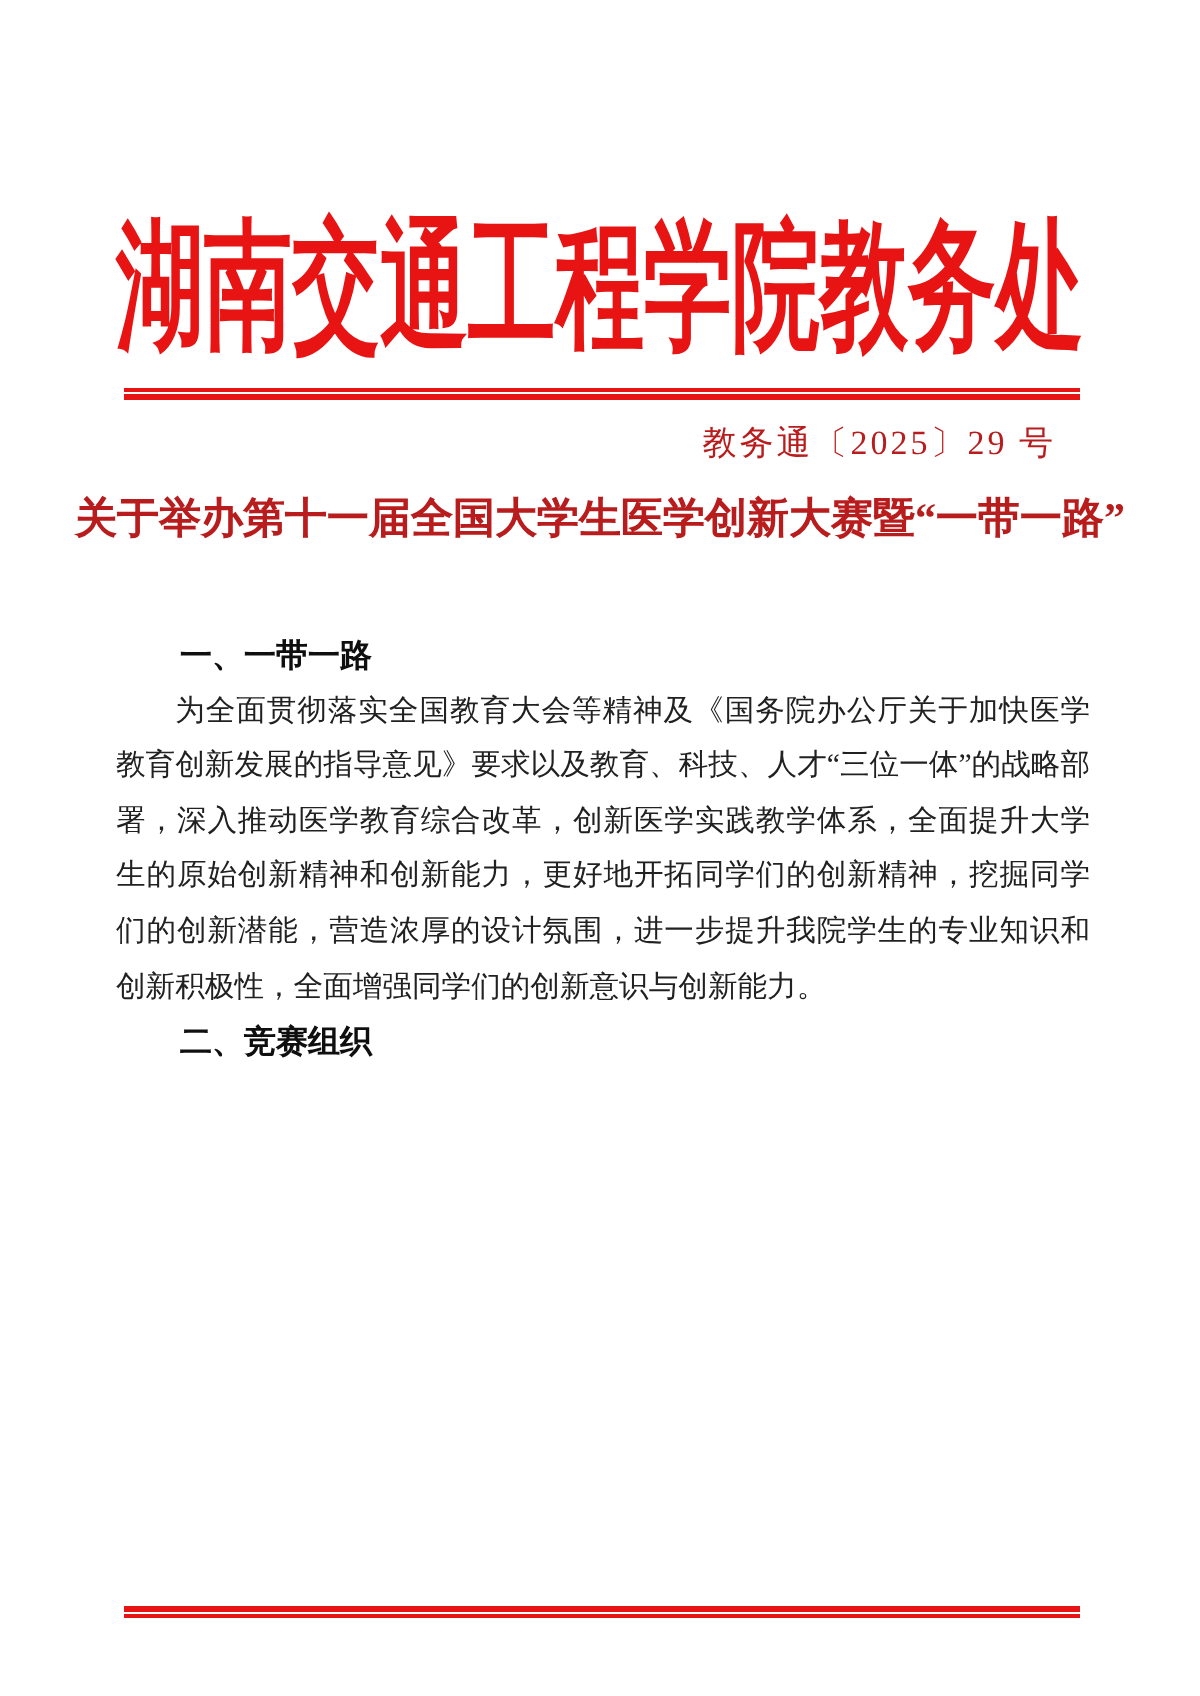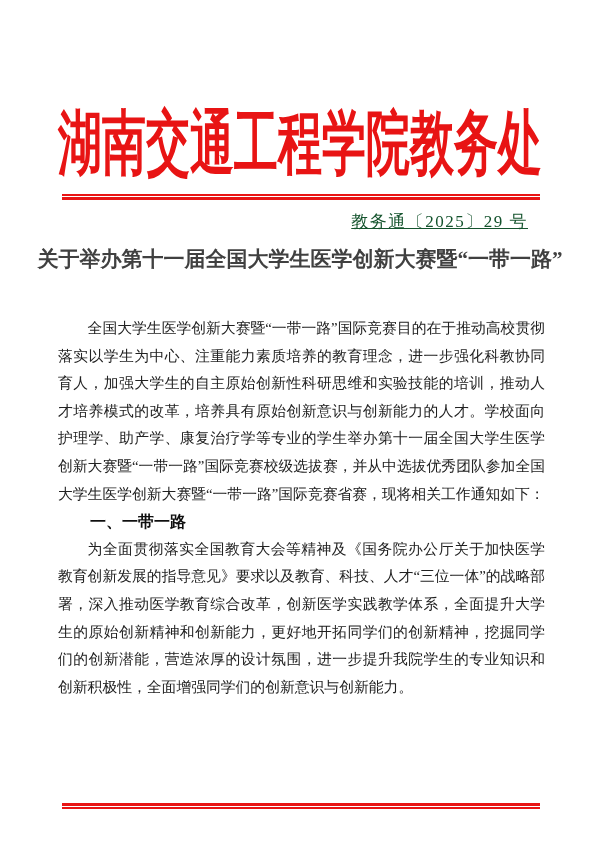--- a/index.html
+++ b/index.html
@@ -41,10 +41,9 @@
     position: absolute;
     top: 178px; right: 72px;
     font-size: 17px;
-    color: #14532d;
+    color: #b91c1c;
     letter-spacing: 1.5px;
     white-space: nowrap;
-    text-decoration: underline;
   }
   .title {
     position: absolute;

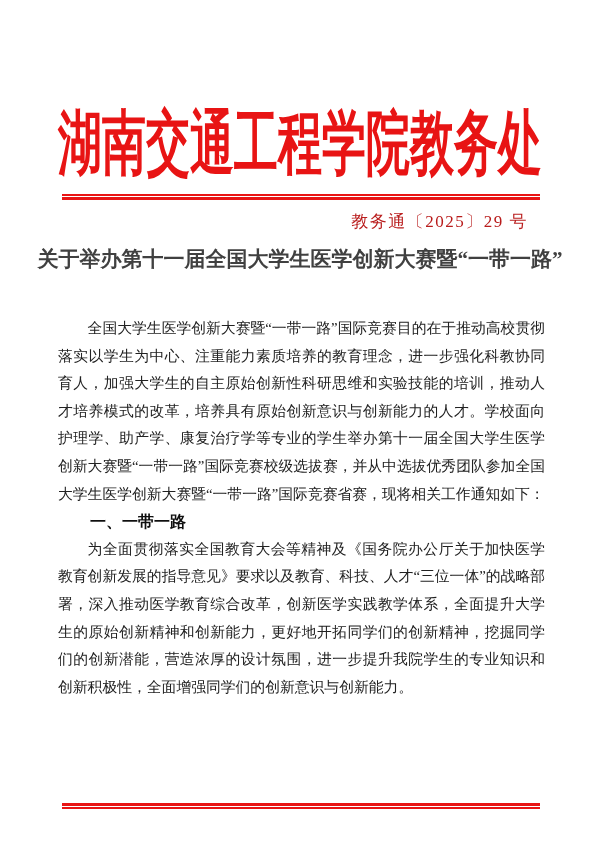--- a/index.html
+++ b/index.html
@@ -51,7 +51,7 @@
     text-align: center;
     font-size: 21px;
     font-weight: bold;
-    color: #404040;
+    color: #b91c1c;
     line-height: 32px;
   }
   .title .title-line { display: block; white-space: nowrap; }

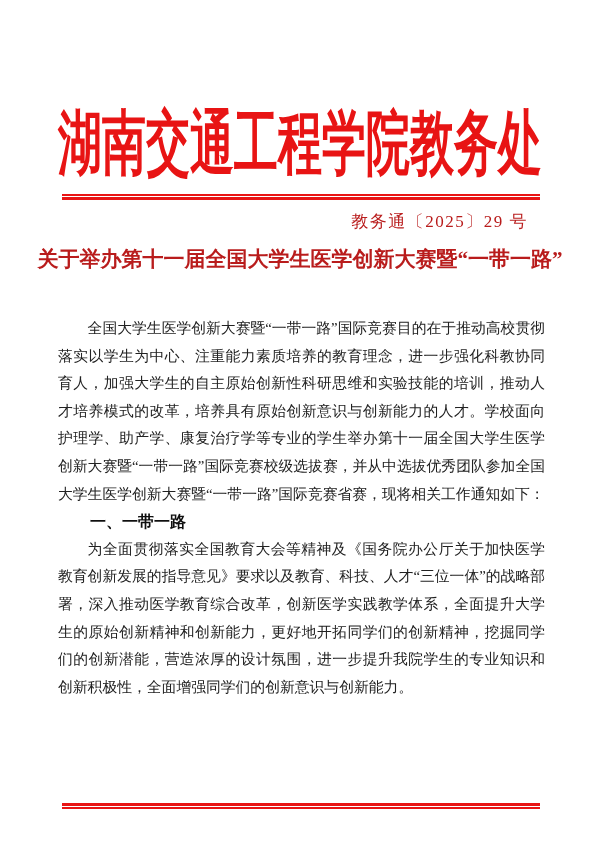--- a/index.html
+++ b/index.html
@@ -88,7 +88,6 @@
   </div>
 
   <div class="body-text">
-    <p class="para">全国大学生医学创新大赛暨“一带一路”国际竞赛目的在于推动高校贯彻落实以学生为中心、注重能力素质培养的教育理念，进一步强化科教协同育人，加强大学生的自主原始创新性科研思维和实验技能的培训，推动人才培养模式的改革，培养具有原始创新意识与创新能力的人才。学校面向护理学、助产学、康复治疗学等专业的学生举办第十一届全国大学生医学创新大赛暨“一带一路”国际竞赛校级选拔赛，并从中选拔优秀团队参加全国大学生医学创新大赛暨“一带一路”国际竞赛省赛，现将相关工作通知如下：</p>
     <p class="heading">一、一带一路</p>
     <p class="para">为全面贯彻落实全国教育大会等精神及《国务院办公厅关于加快医学教育创新发展的指导意见》要求以及教育、科技、人才“三位一体”的战略部署，深入推动医学教育综合改革，创新医学实践教学体系，全面提升大学生的原始创新精神和创新能力，更好地开拓同学们的创新精神，挖掘同学们的创新潜能，营造浓厚的设计氛围，进一步提升我院学生的专业知识和创新积极性，全面增强同学们的创新意识与创新能力。</p>
   </div>

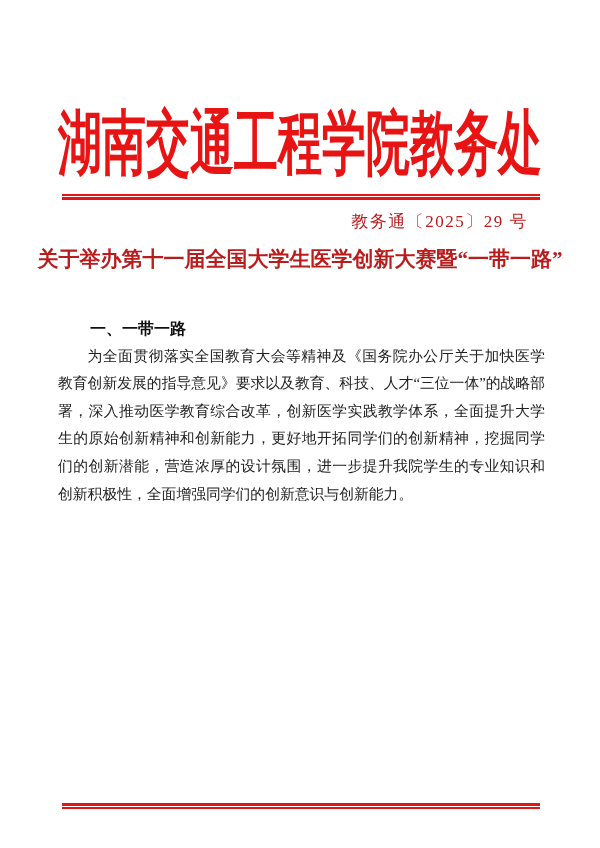--- a/index.html
+++ b/index.html
@@ -90,6 +90,7 @@
   <div class="body-text">
     <p class="heading">一、一带一路</p>
     <p class="para">为全面贯彻落实全国教育大会等精神及《国务院办公厅关于加快医学教育创新发展的指导意见》要求以及教育、科技、人才“三位一体”的战略部署，深入推动医学教育综合改革，创新医学实践教学体系，全面提升大学生的原始创新精神和创新能力，更好地开拓同学们的创新精神，挖掘同学们的创新潜能，营造浓厚的设计氛围，进一步提升我院学生的专业知识和创新积极性，全面增强同学们的创新意识与创新能力。</p>
+    <p class="heading">二、竞赛组织</p>
   </div>
 
   <div class="red-rule bottom"></div>

